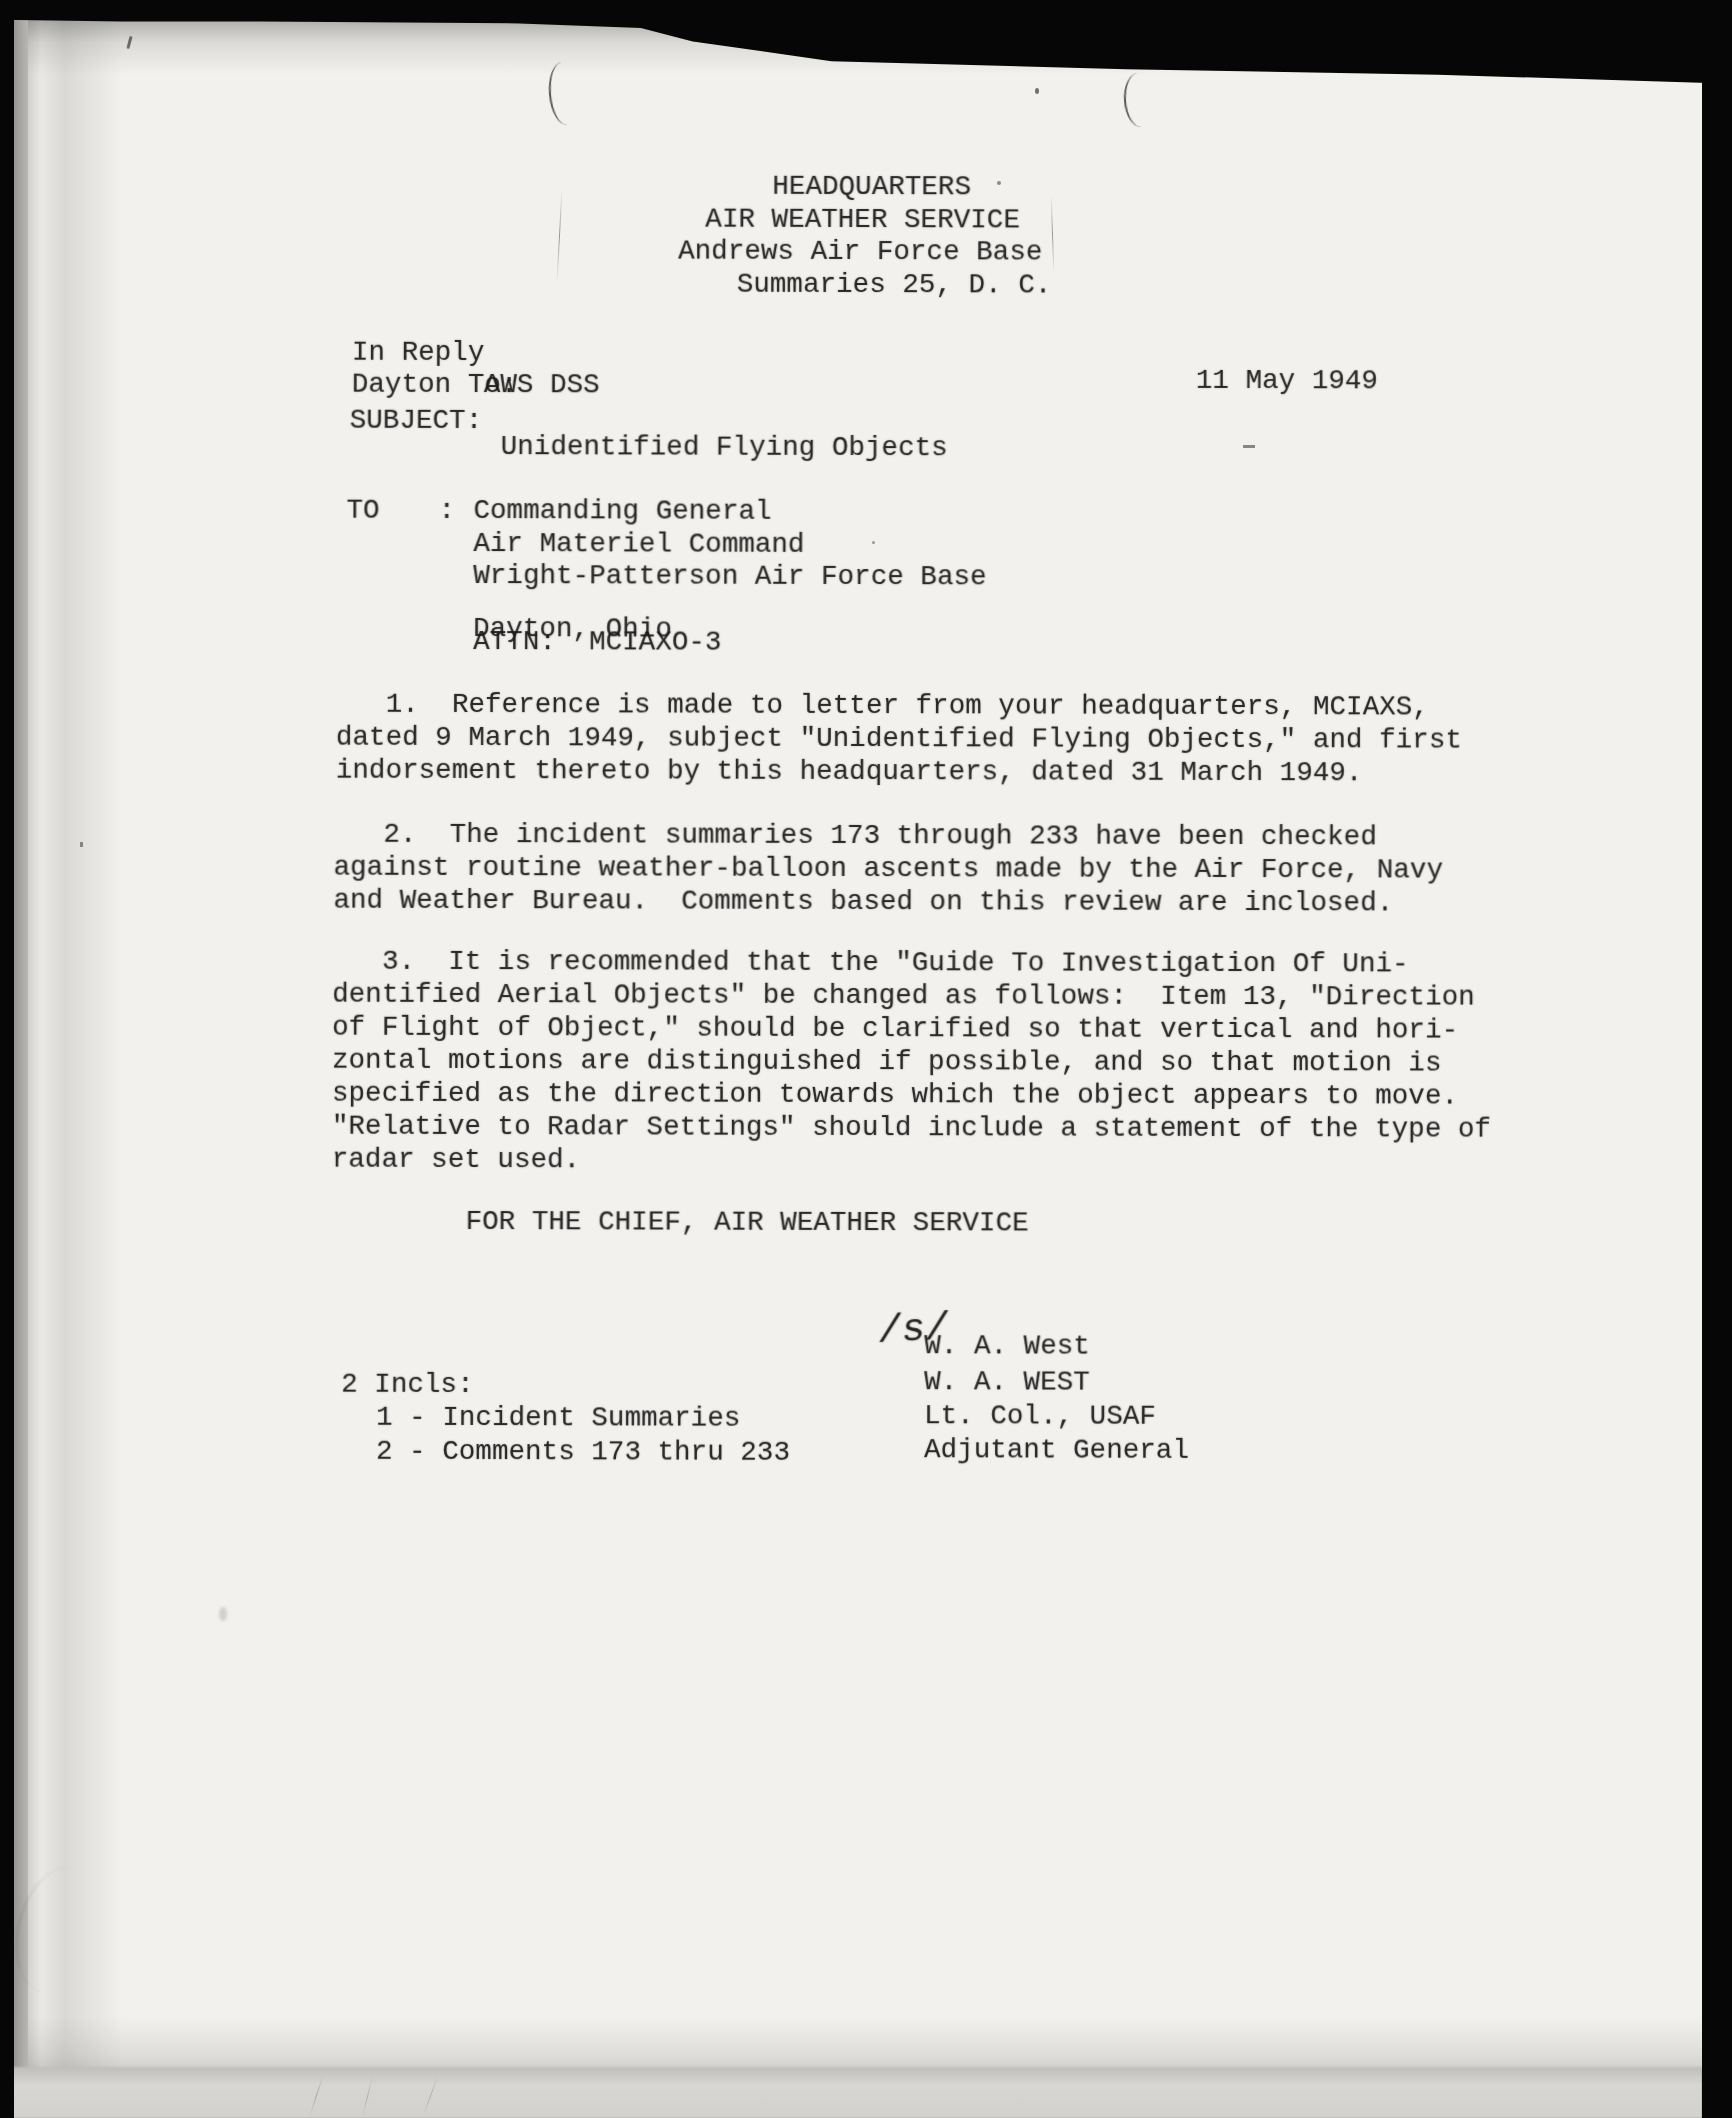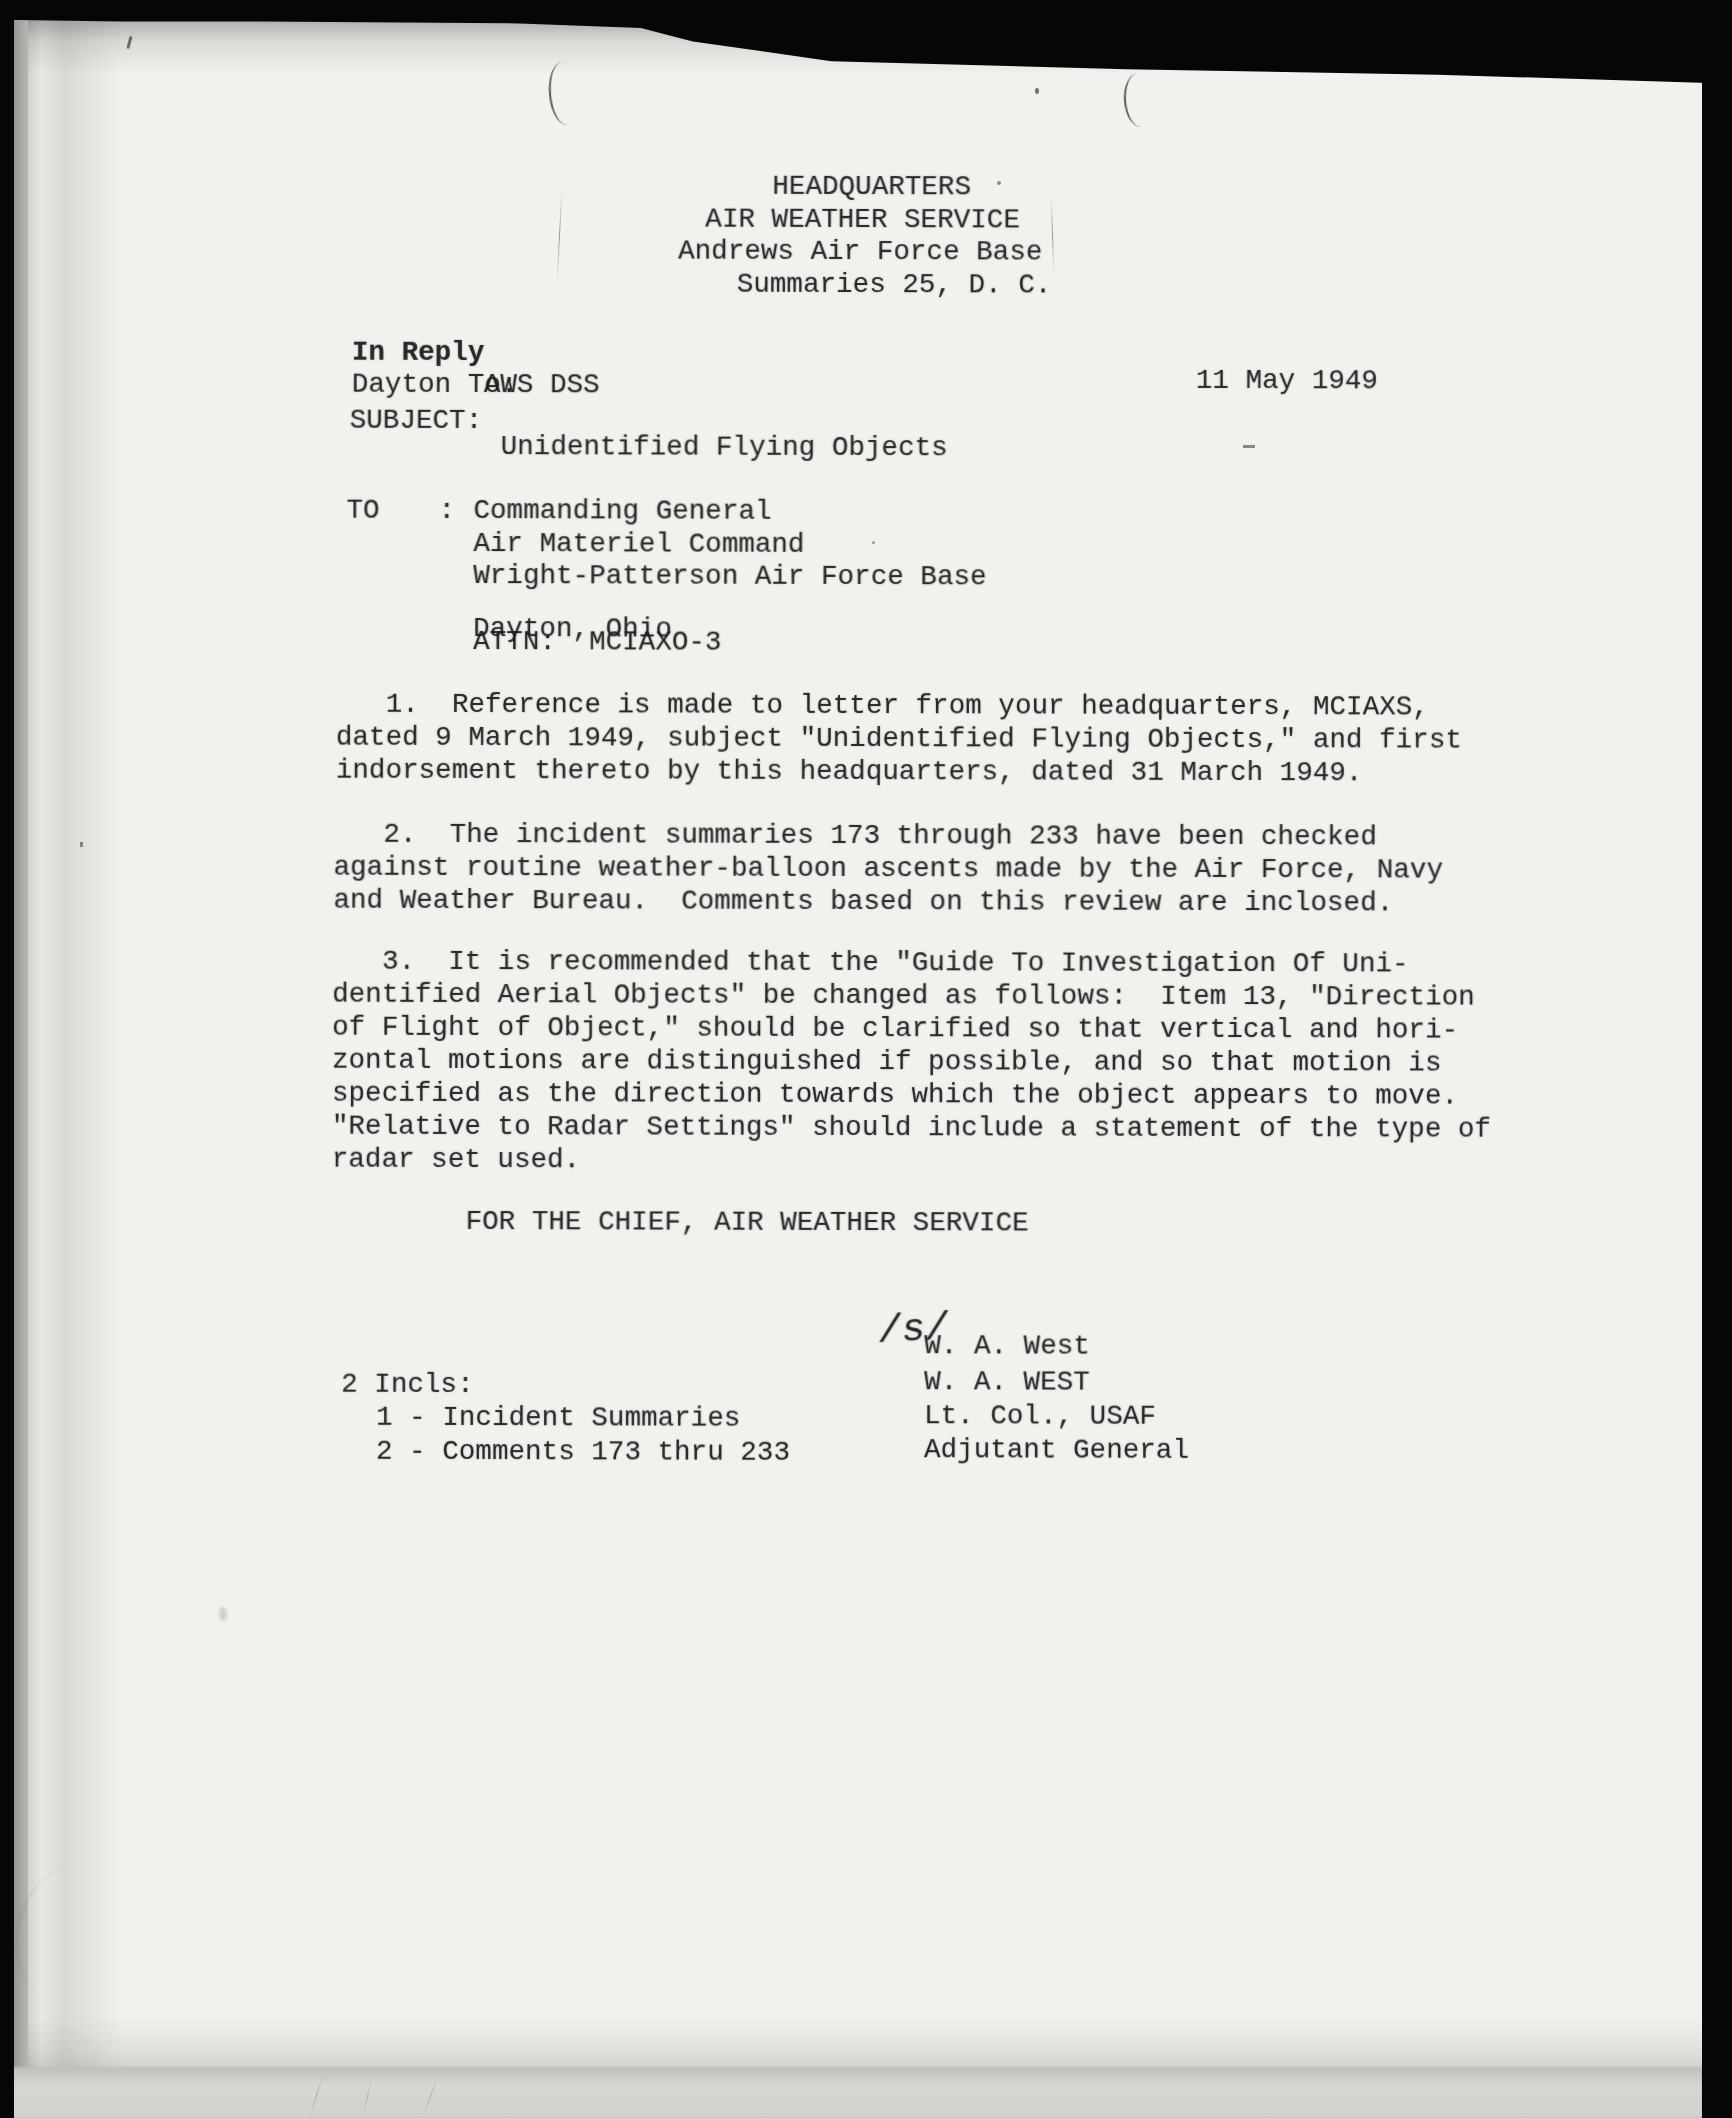--- a/index.html
+++ b/index.html
@@ -128,7 +128,7 @@
     <div class="t center" style="top:235px;"><span class="off" style="left:-5.9px;">Andrews Air Force Base</span></div>
     <div class="t center" style="top:268px;"><span class="off" style="left:28px;">Summaries 25, D. C.</span></div>
 
-    <div class="t" style="left:352px;top:337px;font-weight:bold;">In Reply</div>
+    <div class="t" style="left:352px;top:337px;">In Reply</div>
     <div class="t" style="left:352px;top:369px;">Dayton To:</div>
     <div class="t" style="left:484px;top:369px;">AWS DSS</div>
     <div class="t" style="left:1196px;top:363px;">11 May 1949</div>

